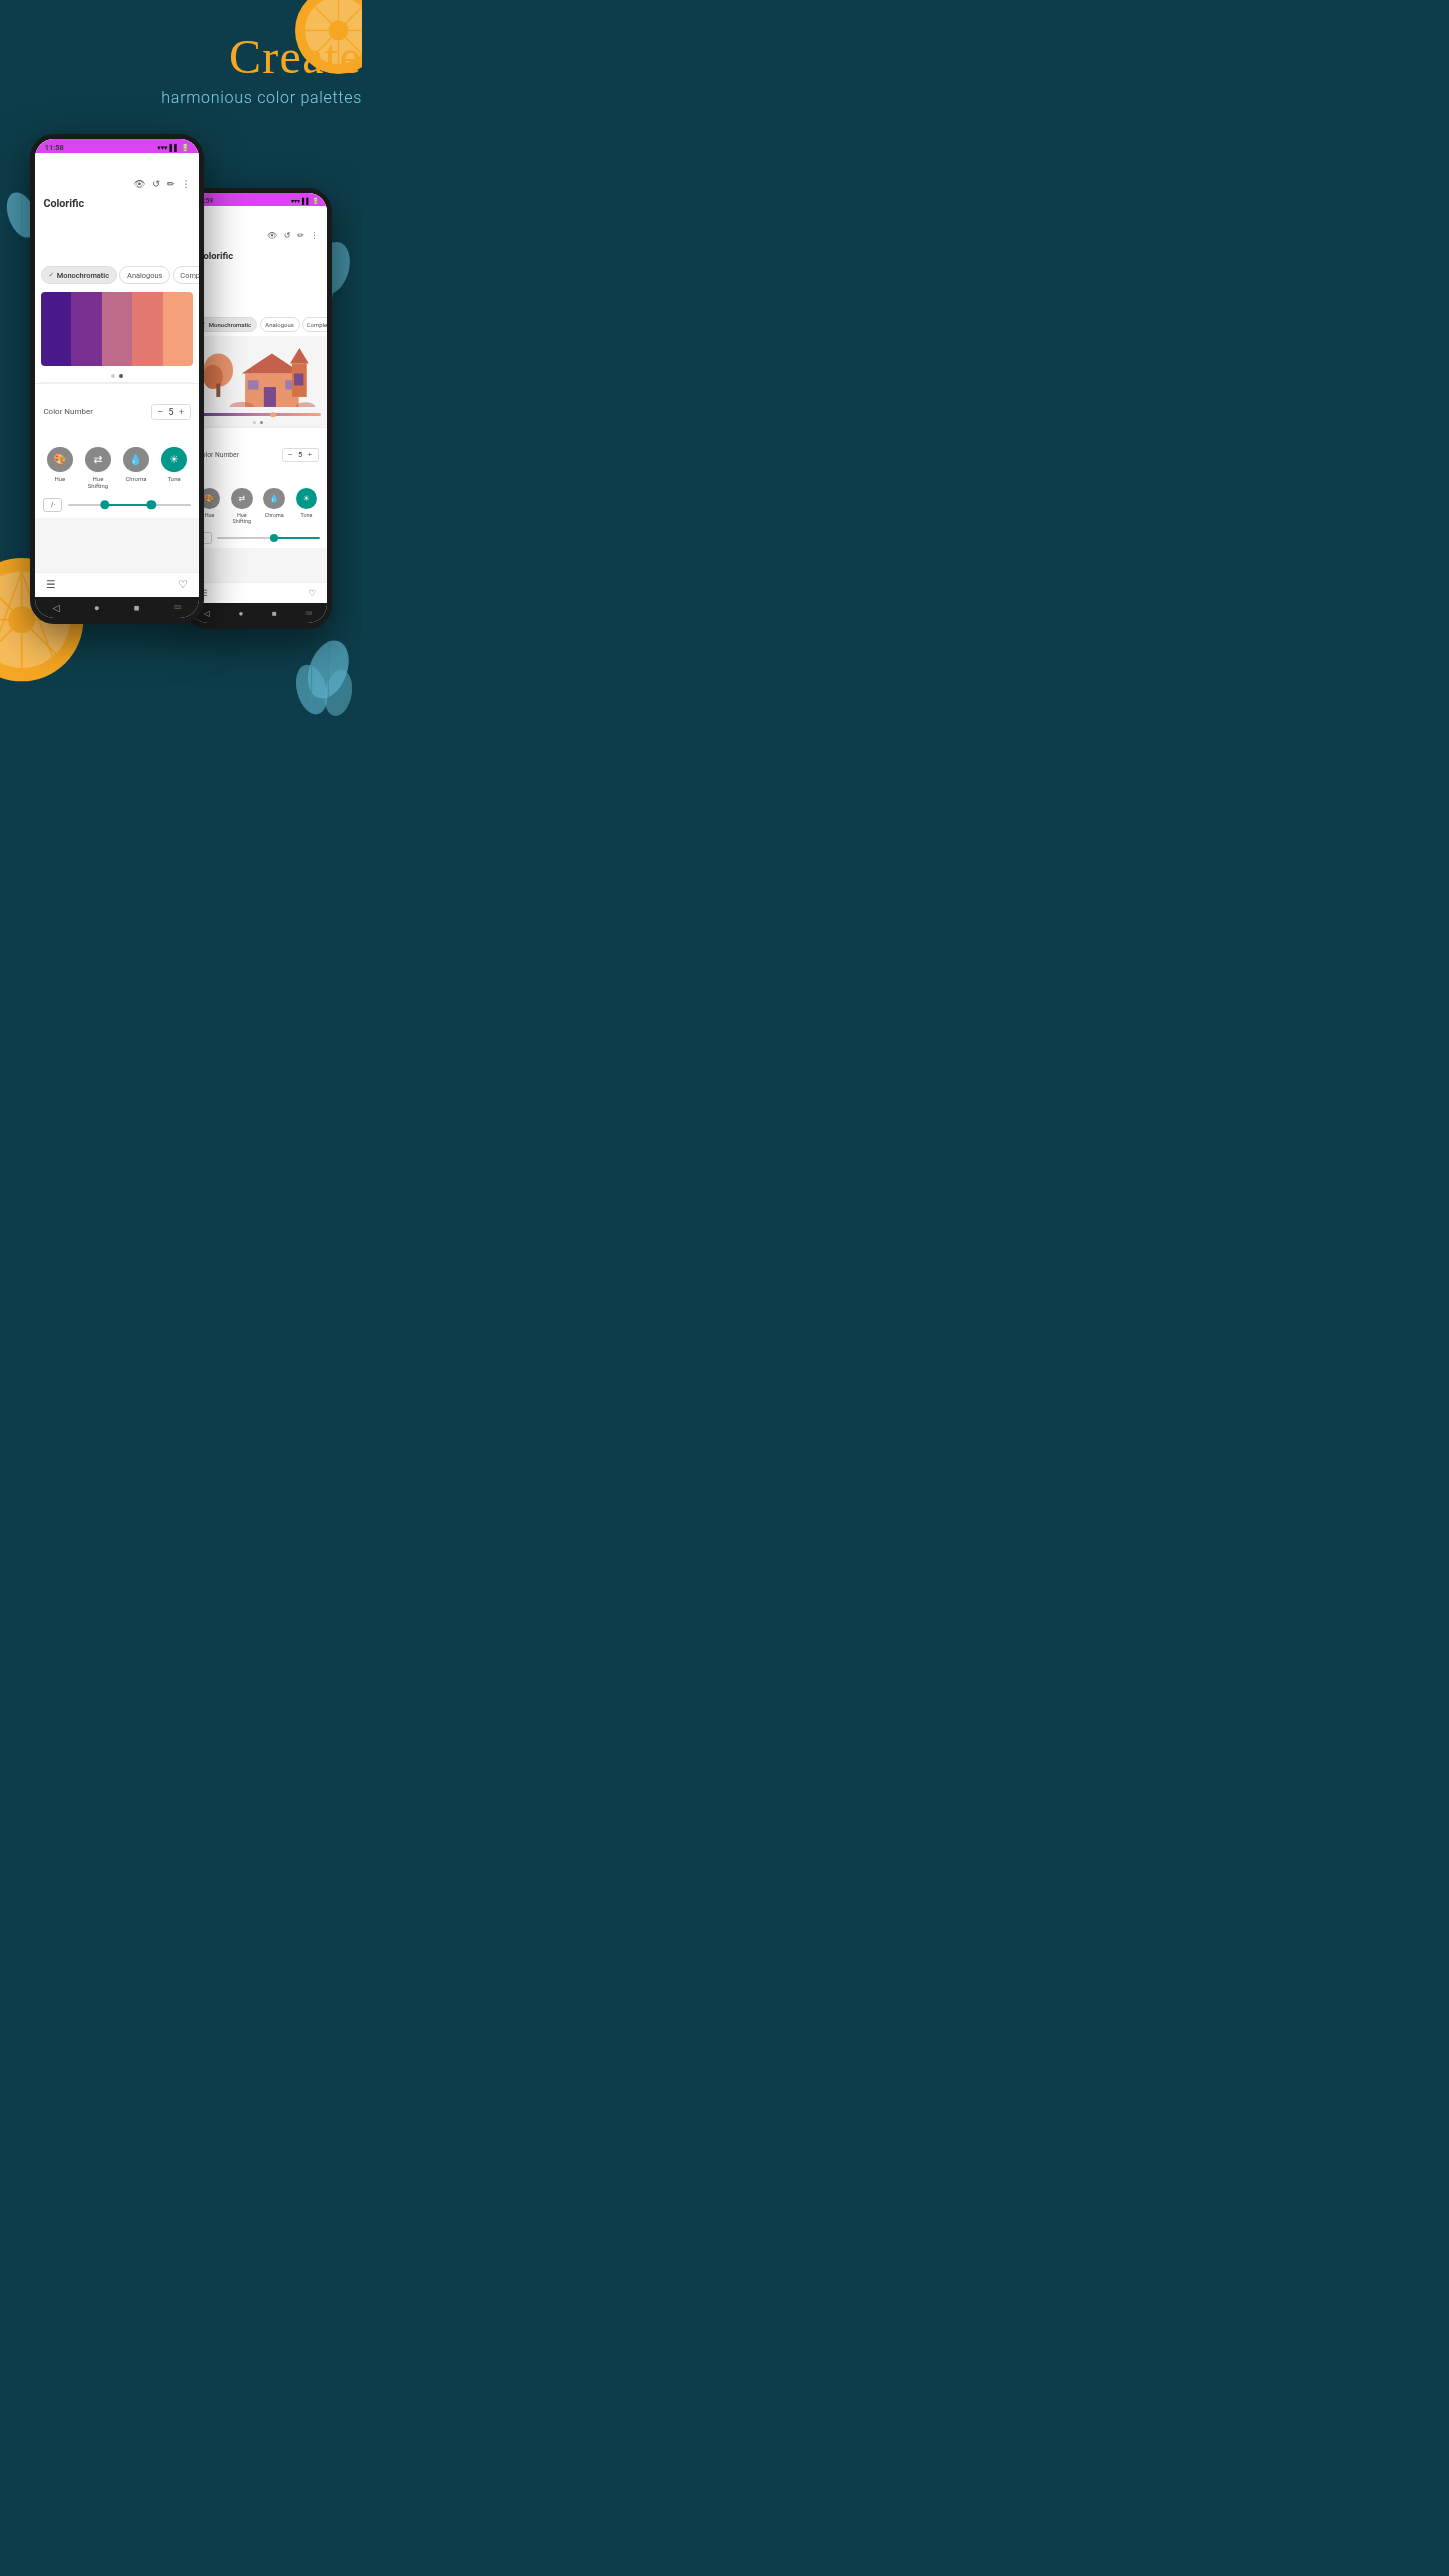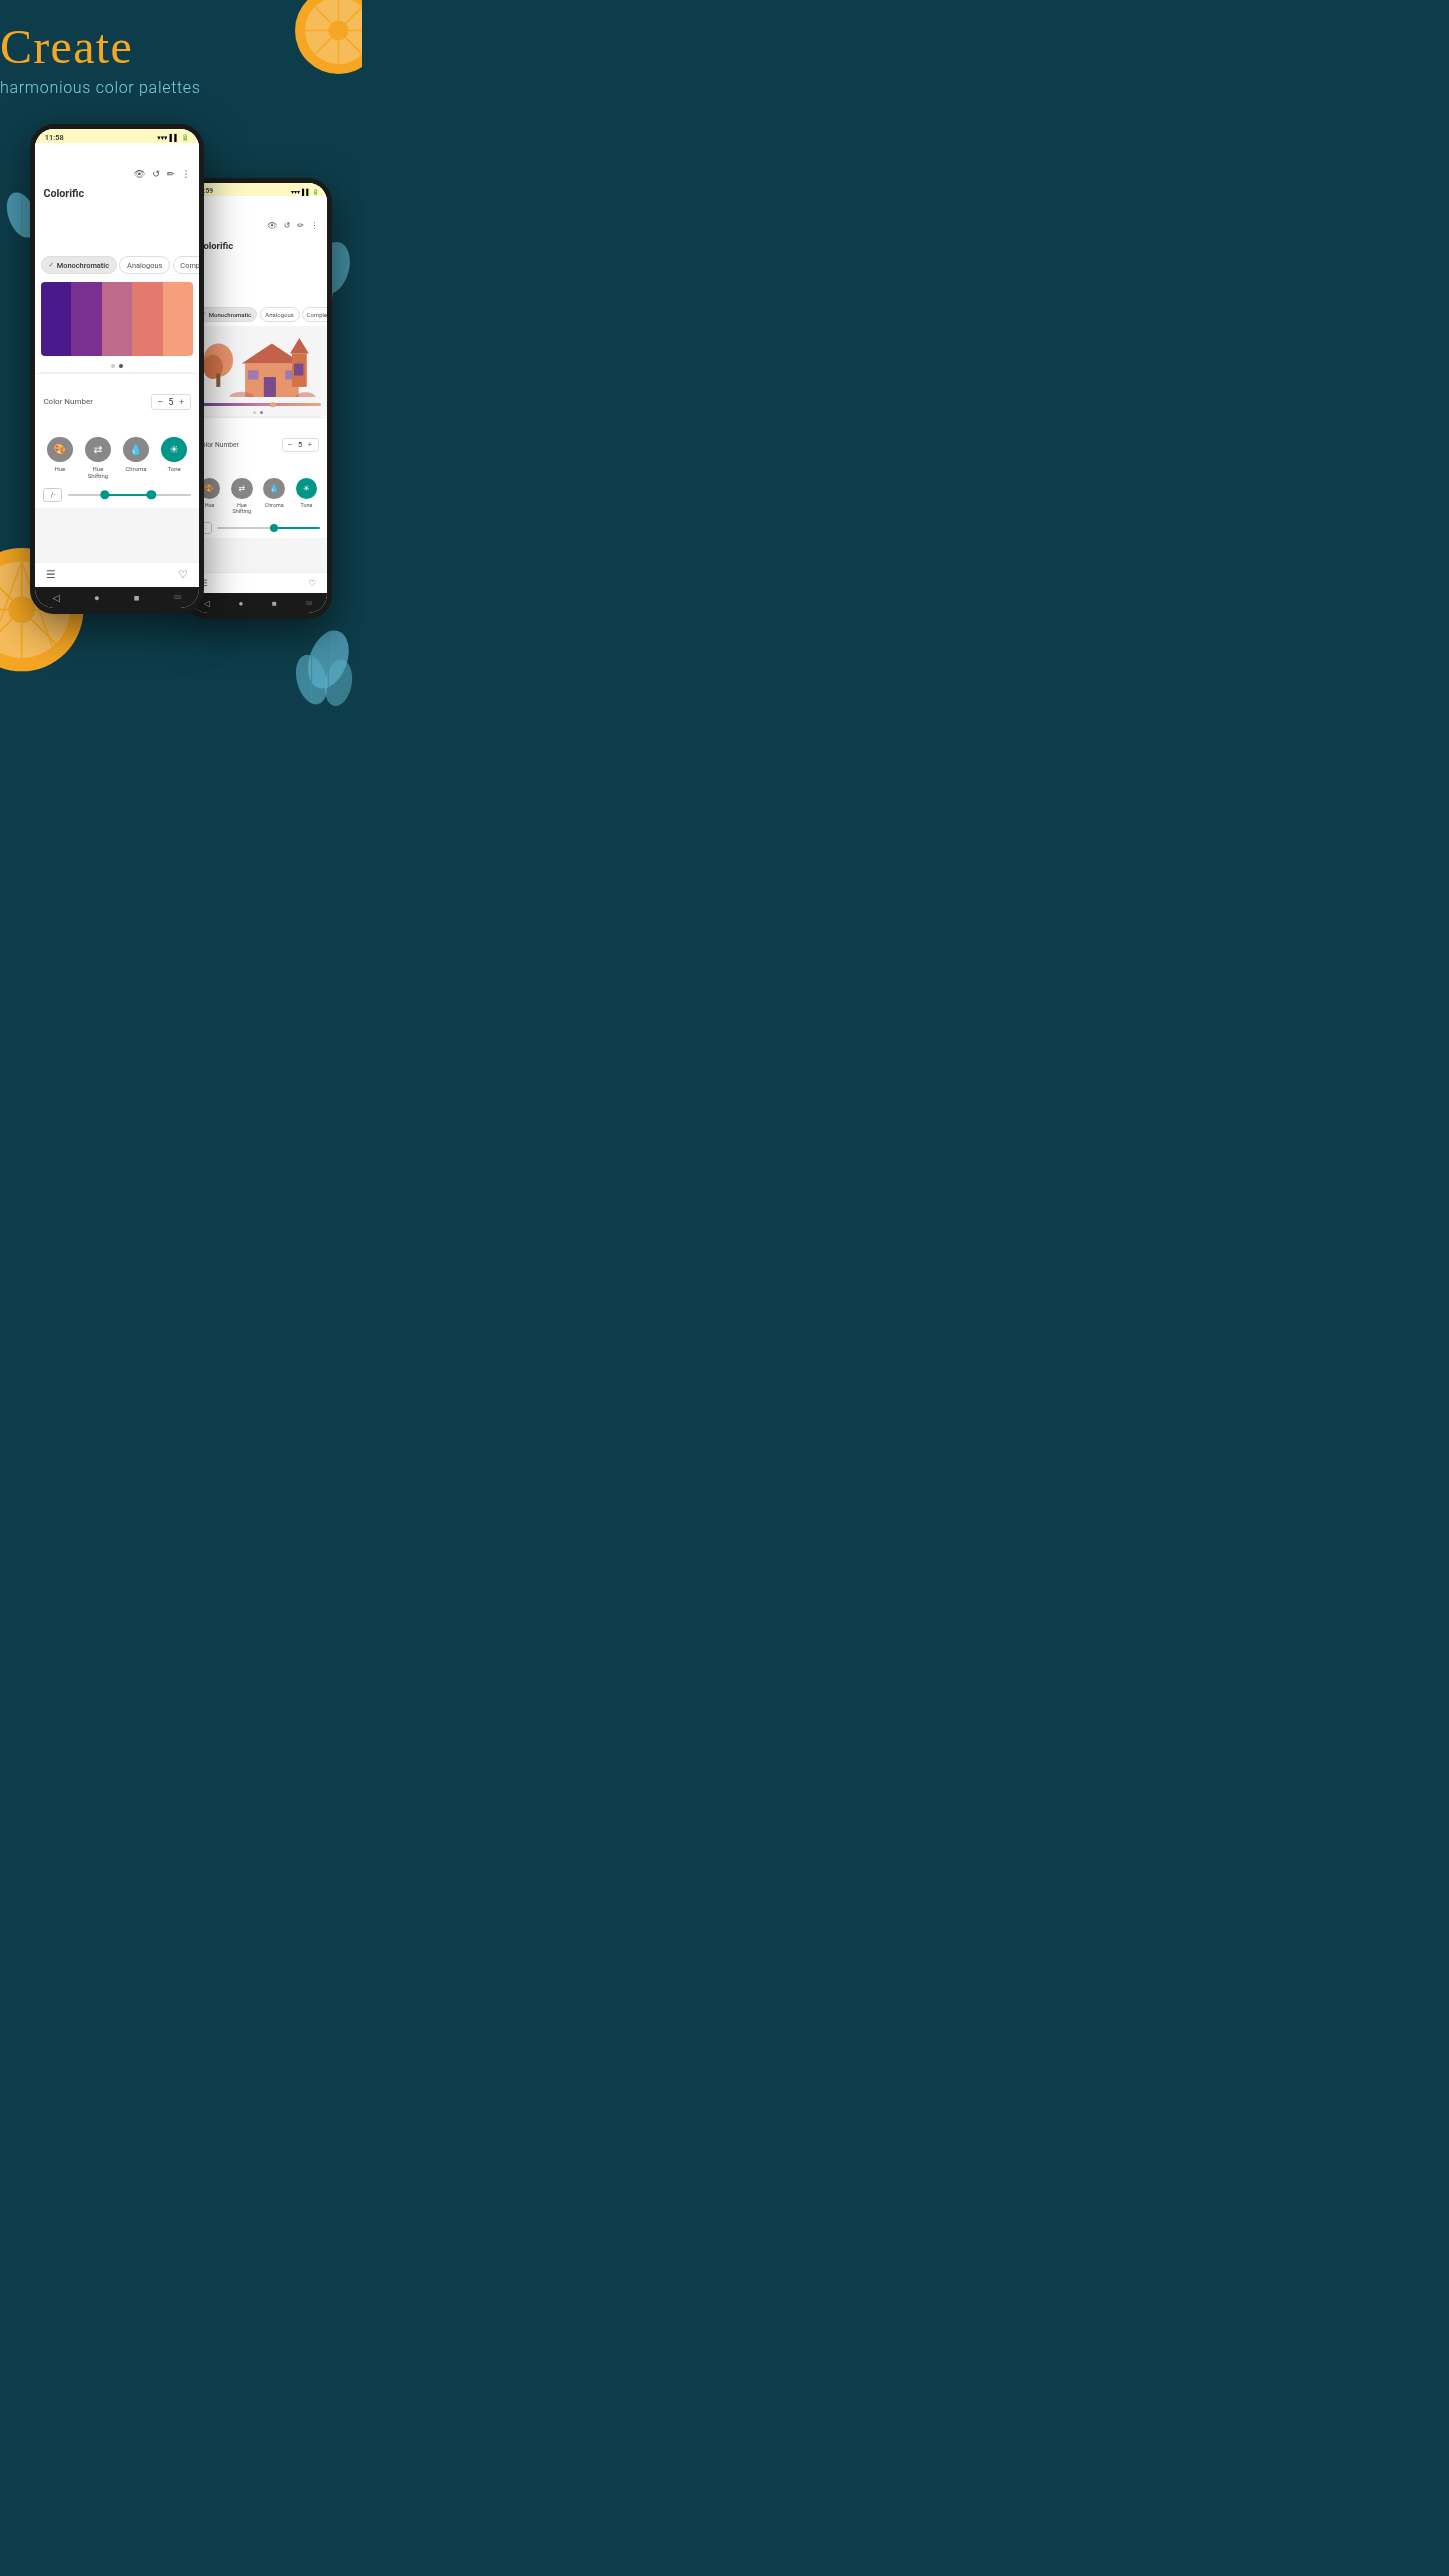--- a/index.html
+++ b/index.html
@@ -14,8 +14,8 @@
 
     
     .header {
-      text-align: left;
-      padding-top: 19px;
+      text-align: right;
+      padding-top: 29px;
       padding-bottom: 13.4px;
       position: relative;
       z-index: 2;

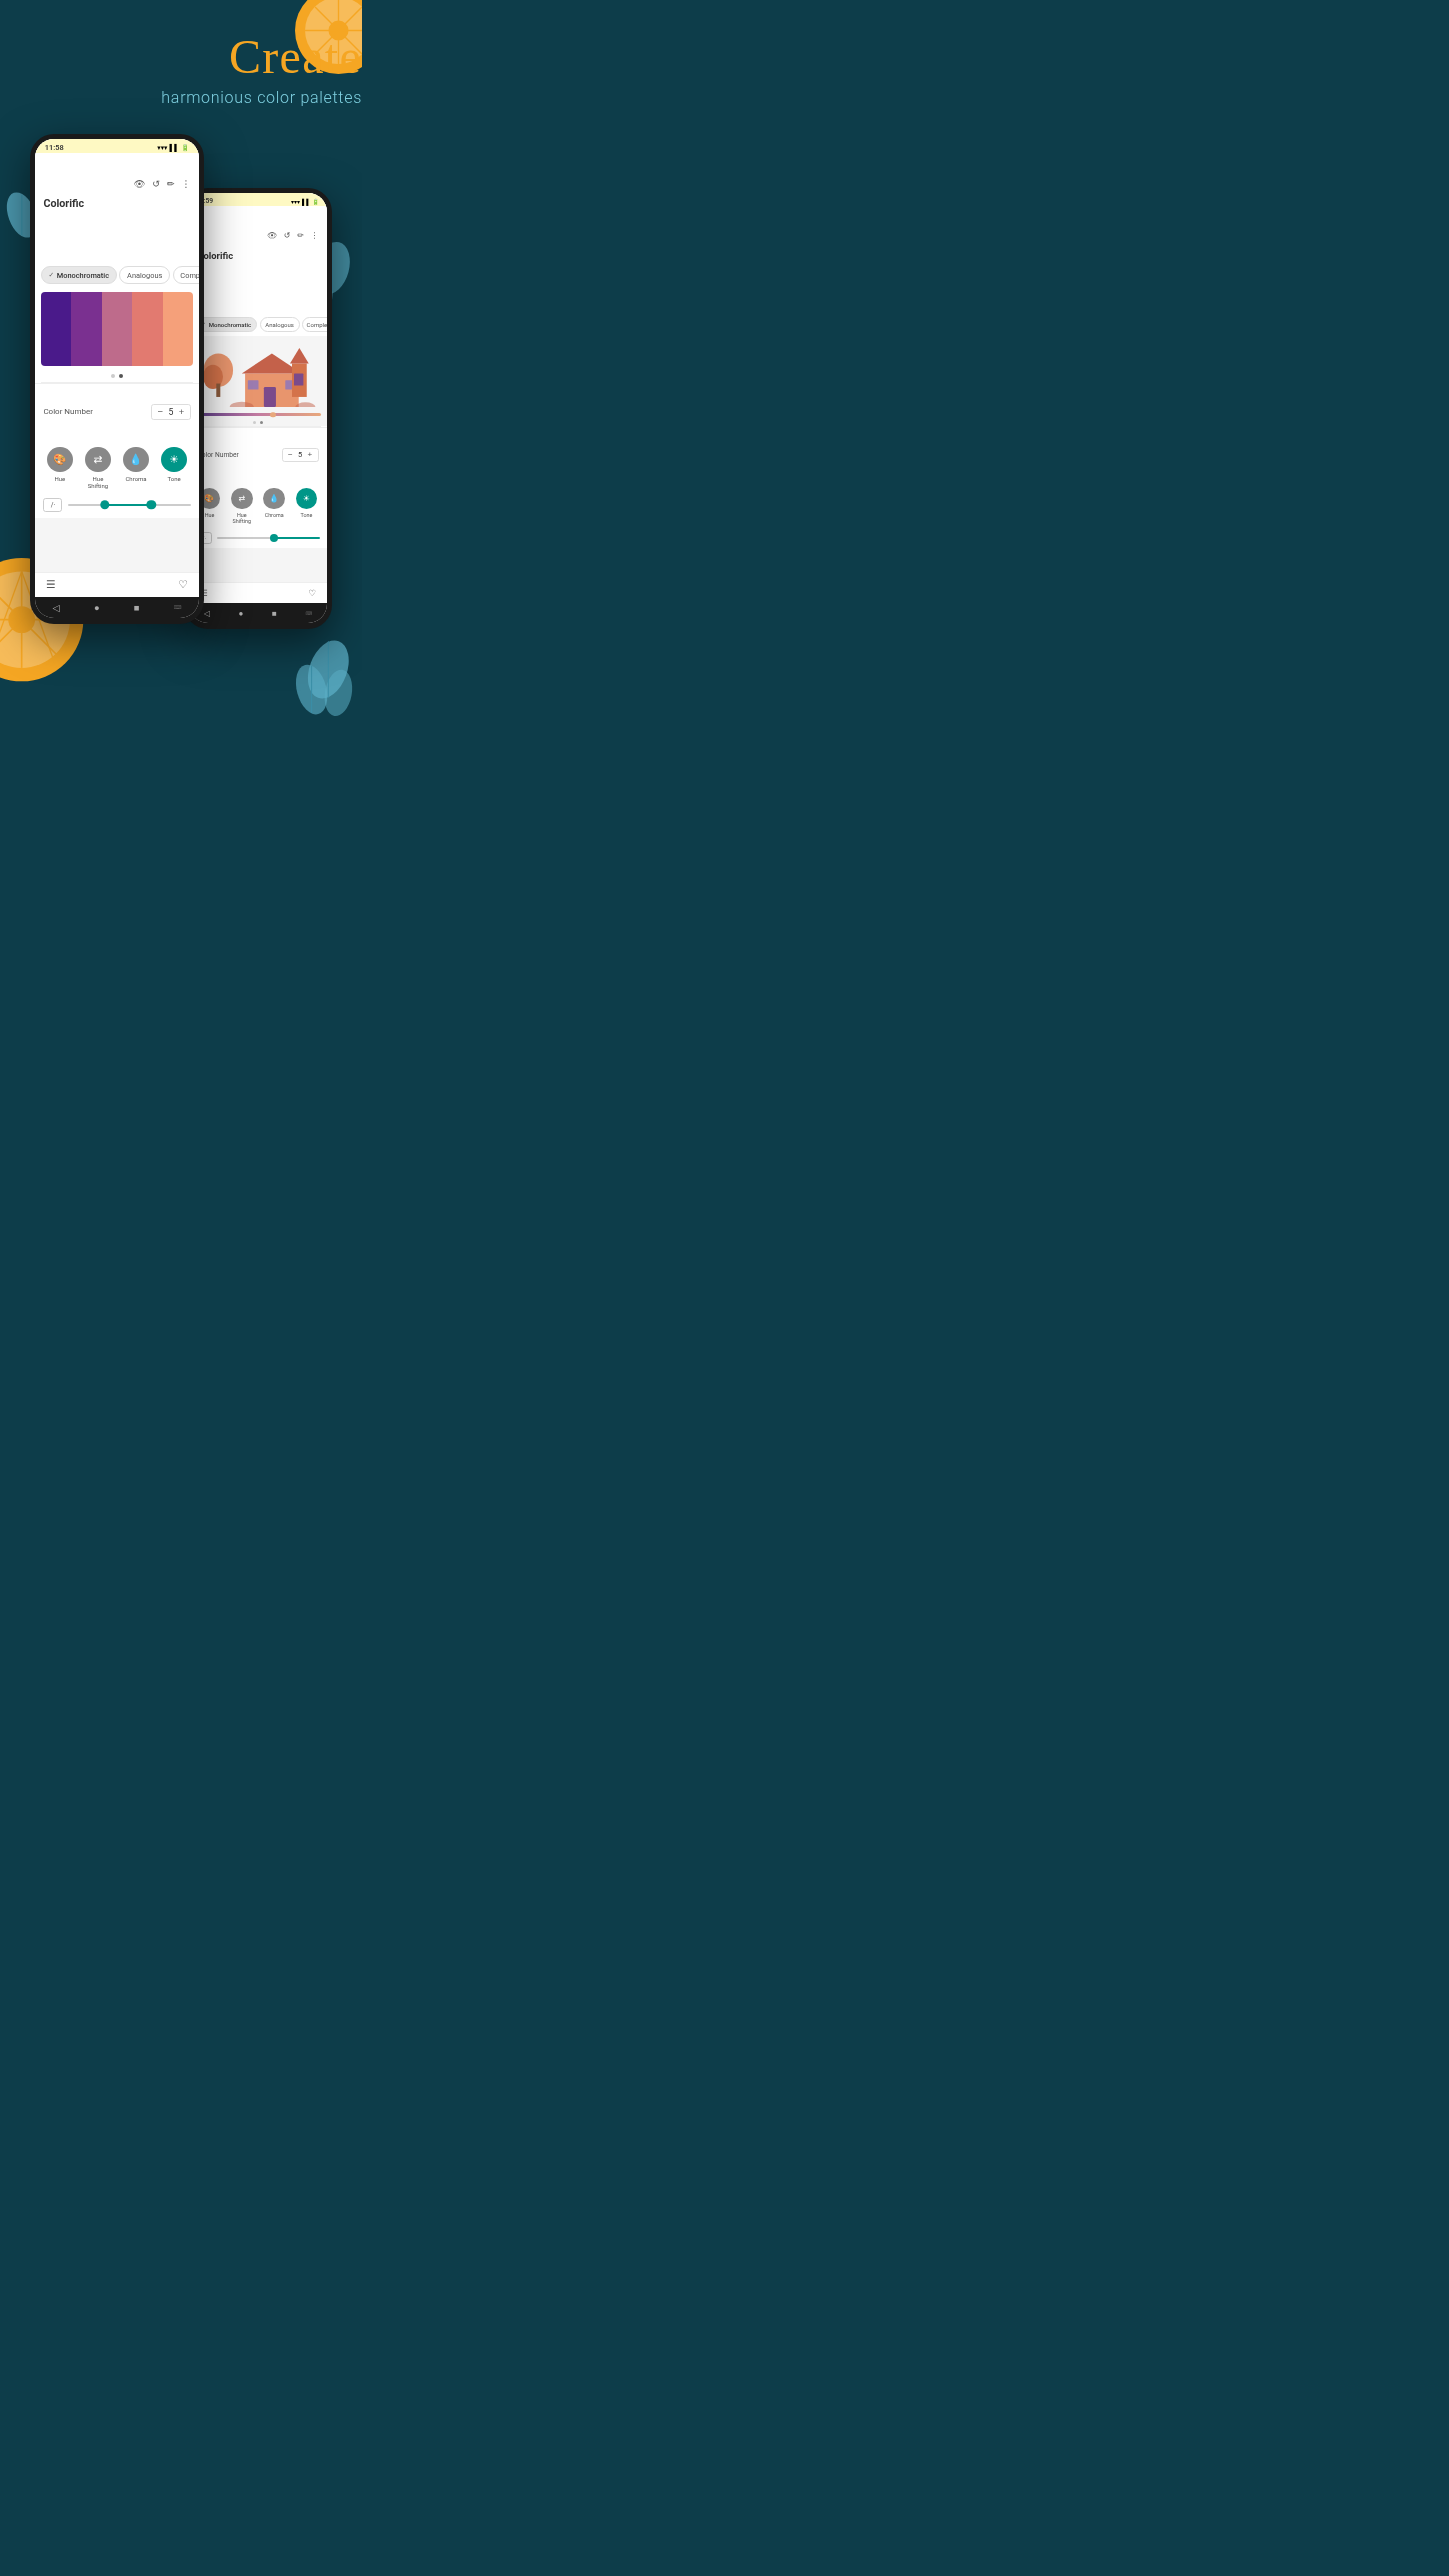--- a/index.html
+++ b/index.html
@@ -77,9 +77,9 @@
     .status-bar {
       display: flex;
       justify-content: space-between;
-      align-items: flex-end;
+      align-items: center;
       padding: 4px 9.4px 1.3px;
-      background: #fef9c3;
+      background: #d946ef;
       gap: 22px;
     }
     .status-time {

